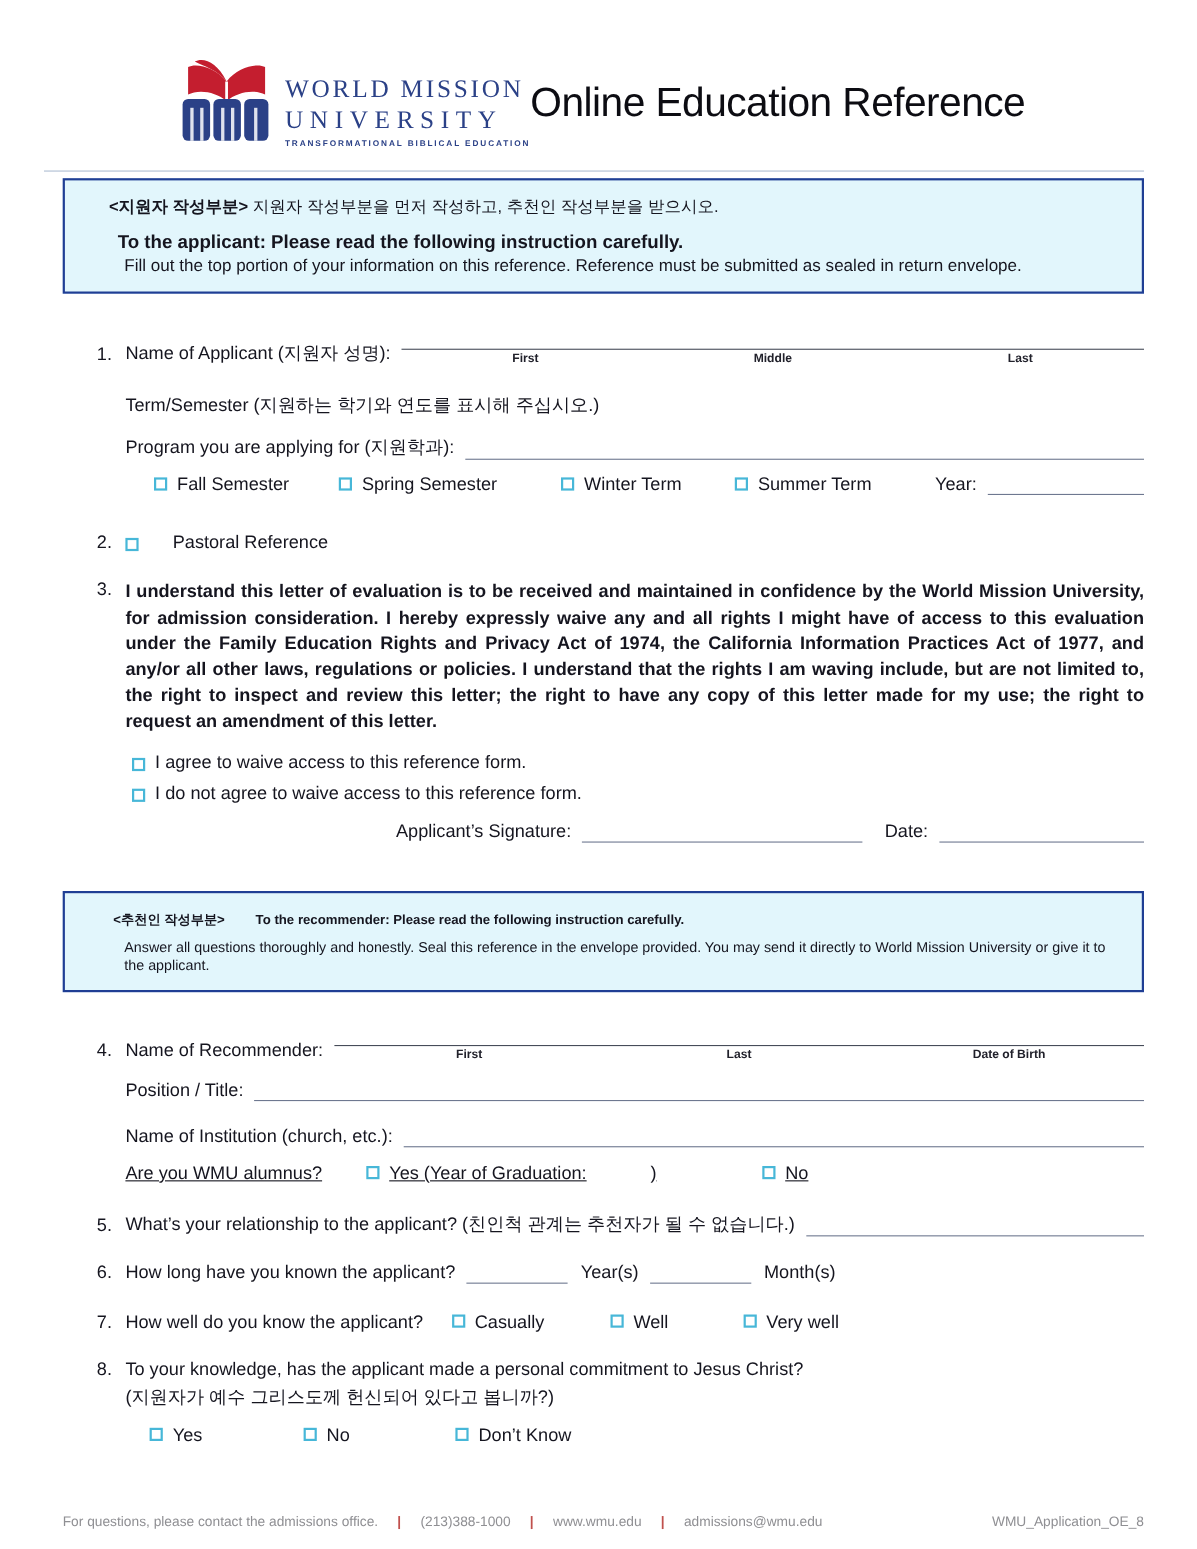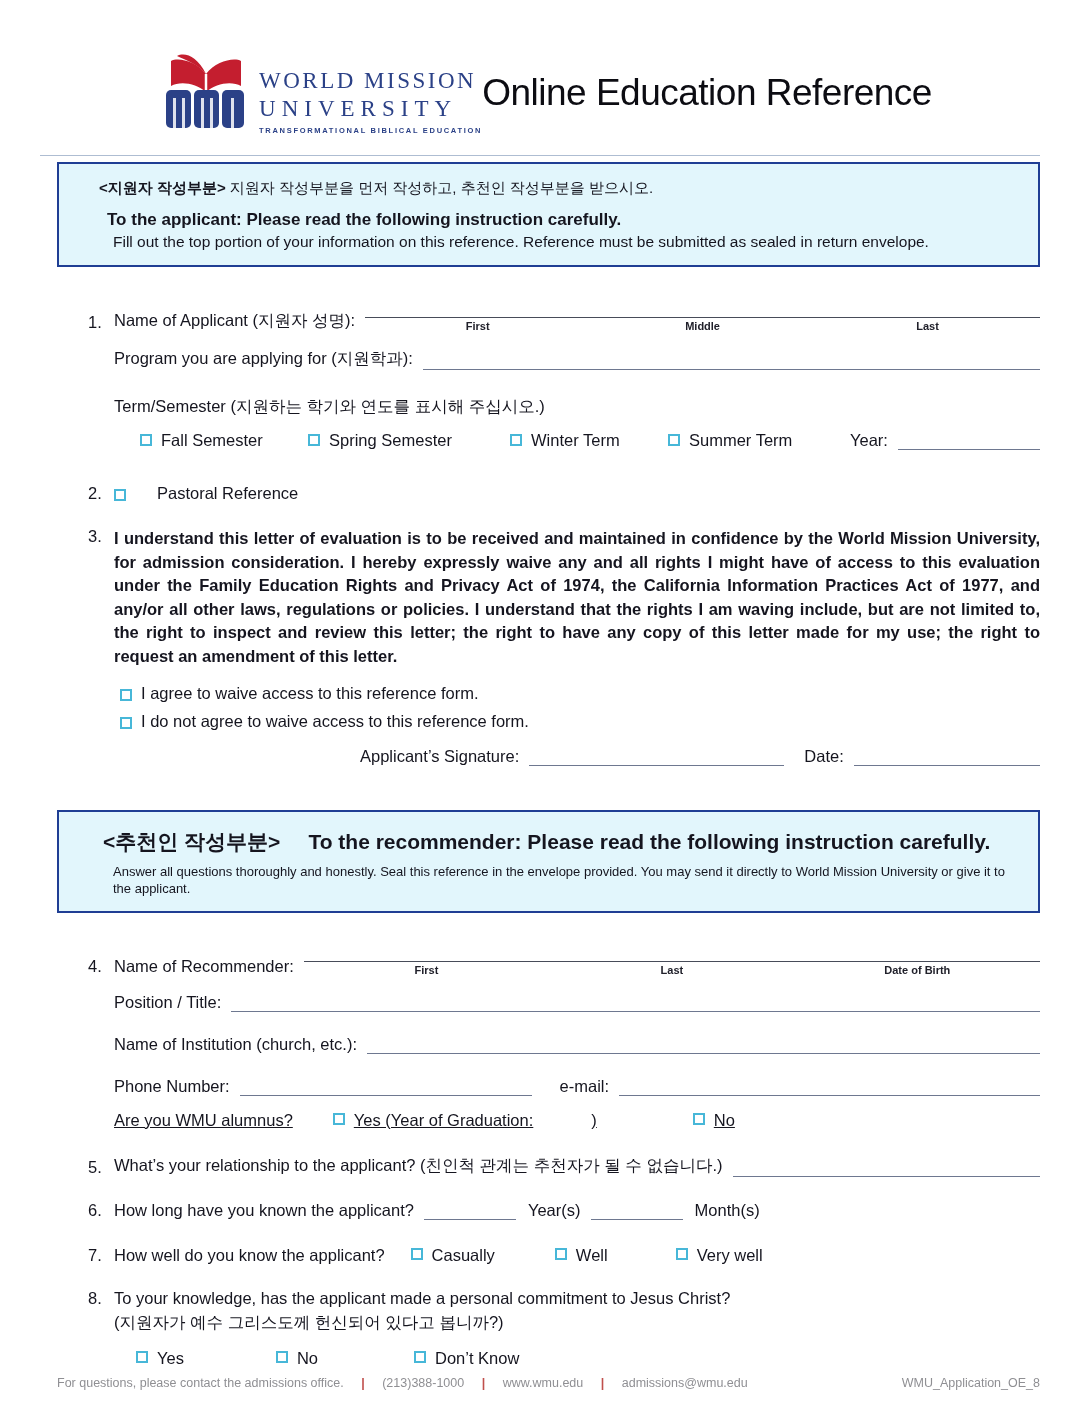--- a/index.html
+++ b/index.html
@@ -104,15 +104,15 @@
       </div>
     </div>
 
+    <div class="row" style="margin-top:26px;">
+      <span class="num"></span>
+      <span class="lbl">Term/Semester (지원하는 학기와 연도를 표시해 주십시오.)</span>
+    </div>
+
     <div class="row" style="margin-top:16px;">
       <span class="num"></span>
       <span class="lbl">Program you are applying for (지원학과):</span>
       <div class="fill"></div>
-    </div>
-
-    <div class="row" style="margin-top:26px;">
-      <span class="num"></span>
-      <span class="lbl">Term/Semester (지원하는 학기와 연도를 표시해 주십시오.)</span>
     </div>
 
     <div class="row" style="margin-top:13px; padding-left:52px;">

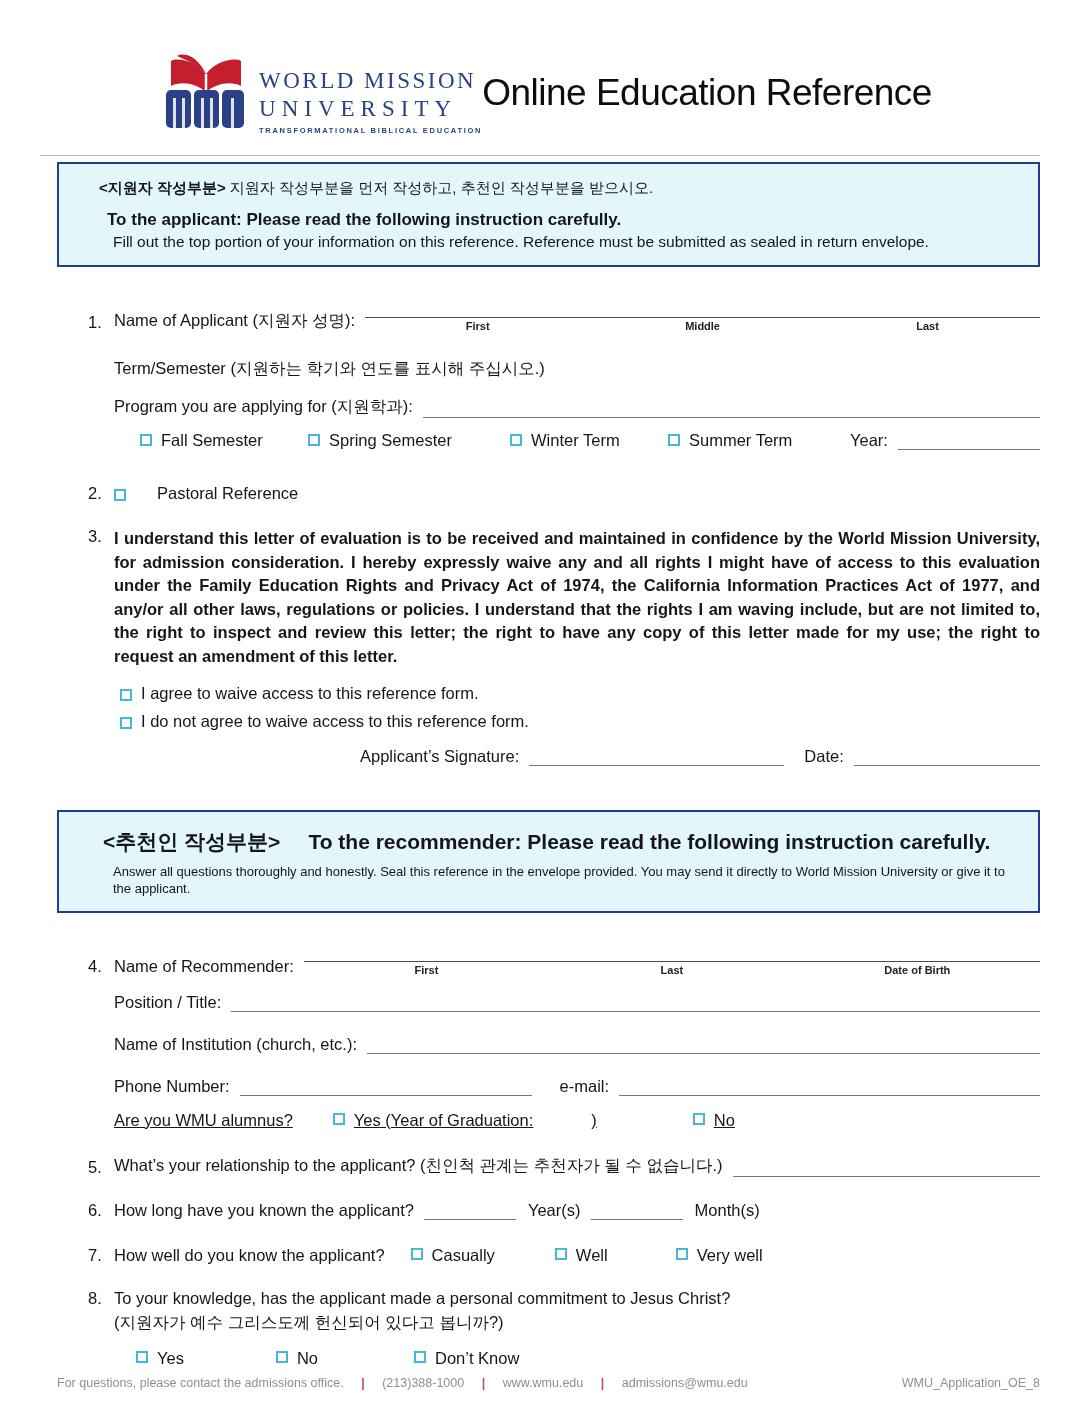--- a/index.html
+++ b/index.html
@@ -25,7 +25,7 @@
   .notice .heading { font-size:17px; font-weight:bold; margin-top:12px; margin-left:8px; }
   .notice .body { font-size:15.5px; margin-top:2px; margin-left:14px; line-height:1.3; }
   .notice2 { margin:44px 48px 0 57px; border:2px solid #1f3e94; background:#e2f6fc; padding:16px 22px 14px 44px; }
-  .notice2 .headline { font-size:21px; font-weight:bold; }
+  .notice2 .headline { font-size:12px; font-weight:bold; }
   .notice2 .head-gap { display:inline-block; width:28px; }
   .notice2 .body { font-size:13px; margin-top:7px; margin-left:10px; line-height:1.32; max-width:920px; }
   

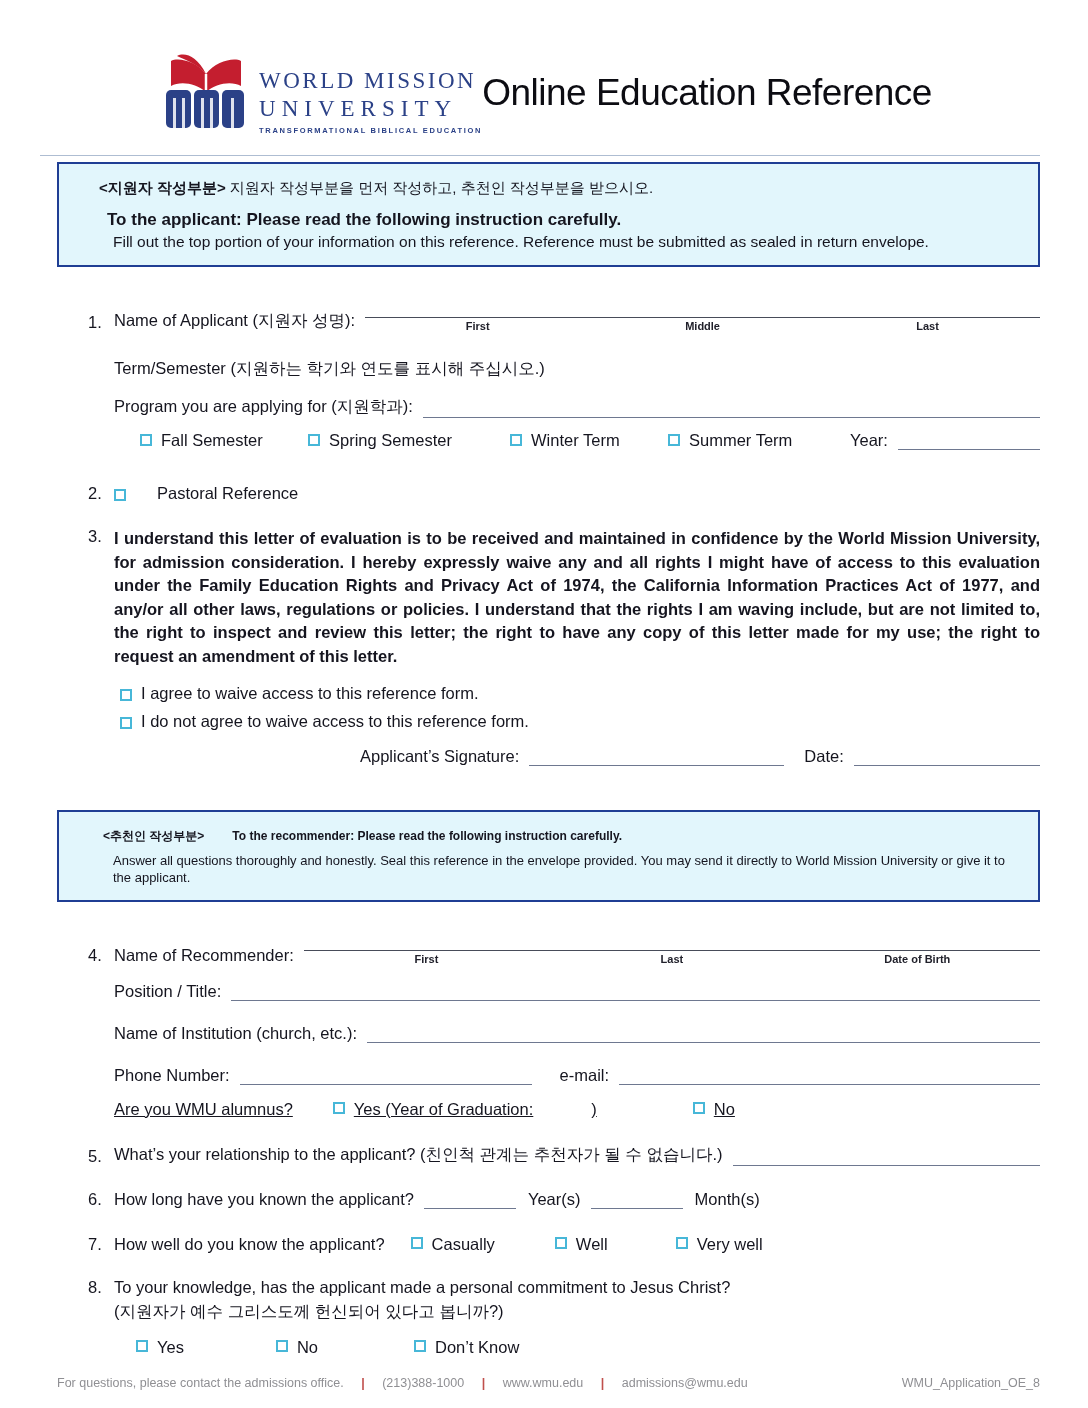--- a/index.html
+++ b/index.html
@@ -200,13 +200,6 @@
       <div class="fill"></div>
     </div>
 
-    <div class="row" style="margin-top:23px;">
-      <span class="num"></span>
-      <span class="lbl">Phone Number:</span>
-      <div class="fill" style="flex:none; width:292px;"></div>
-      <span class="lbl" style="margin-left:28px;">e-mail:</span>
-      <div class="fill"></div>
-    </div>
 
     <div class="row" style="margin-top:15px;text-decoration:underline;">
       <span class="num"></span>

